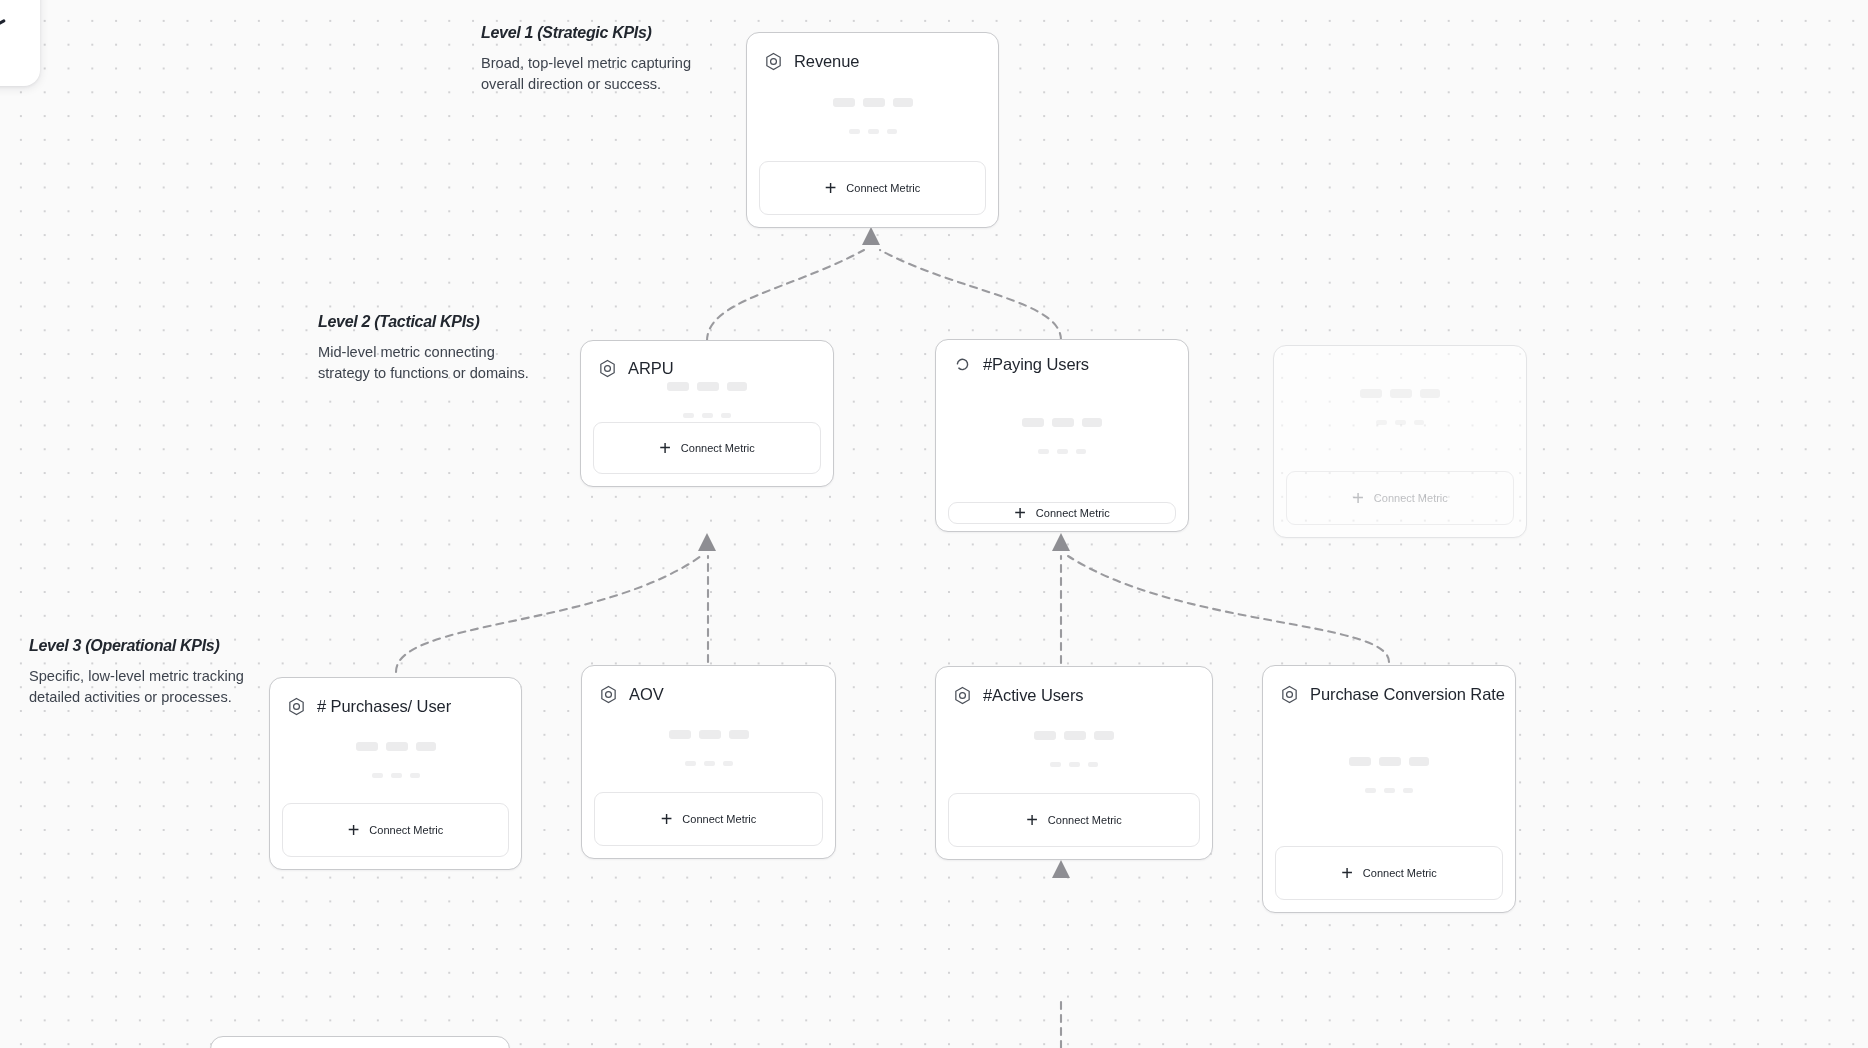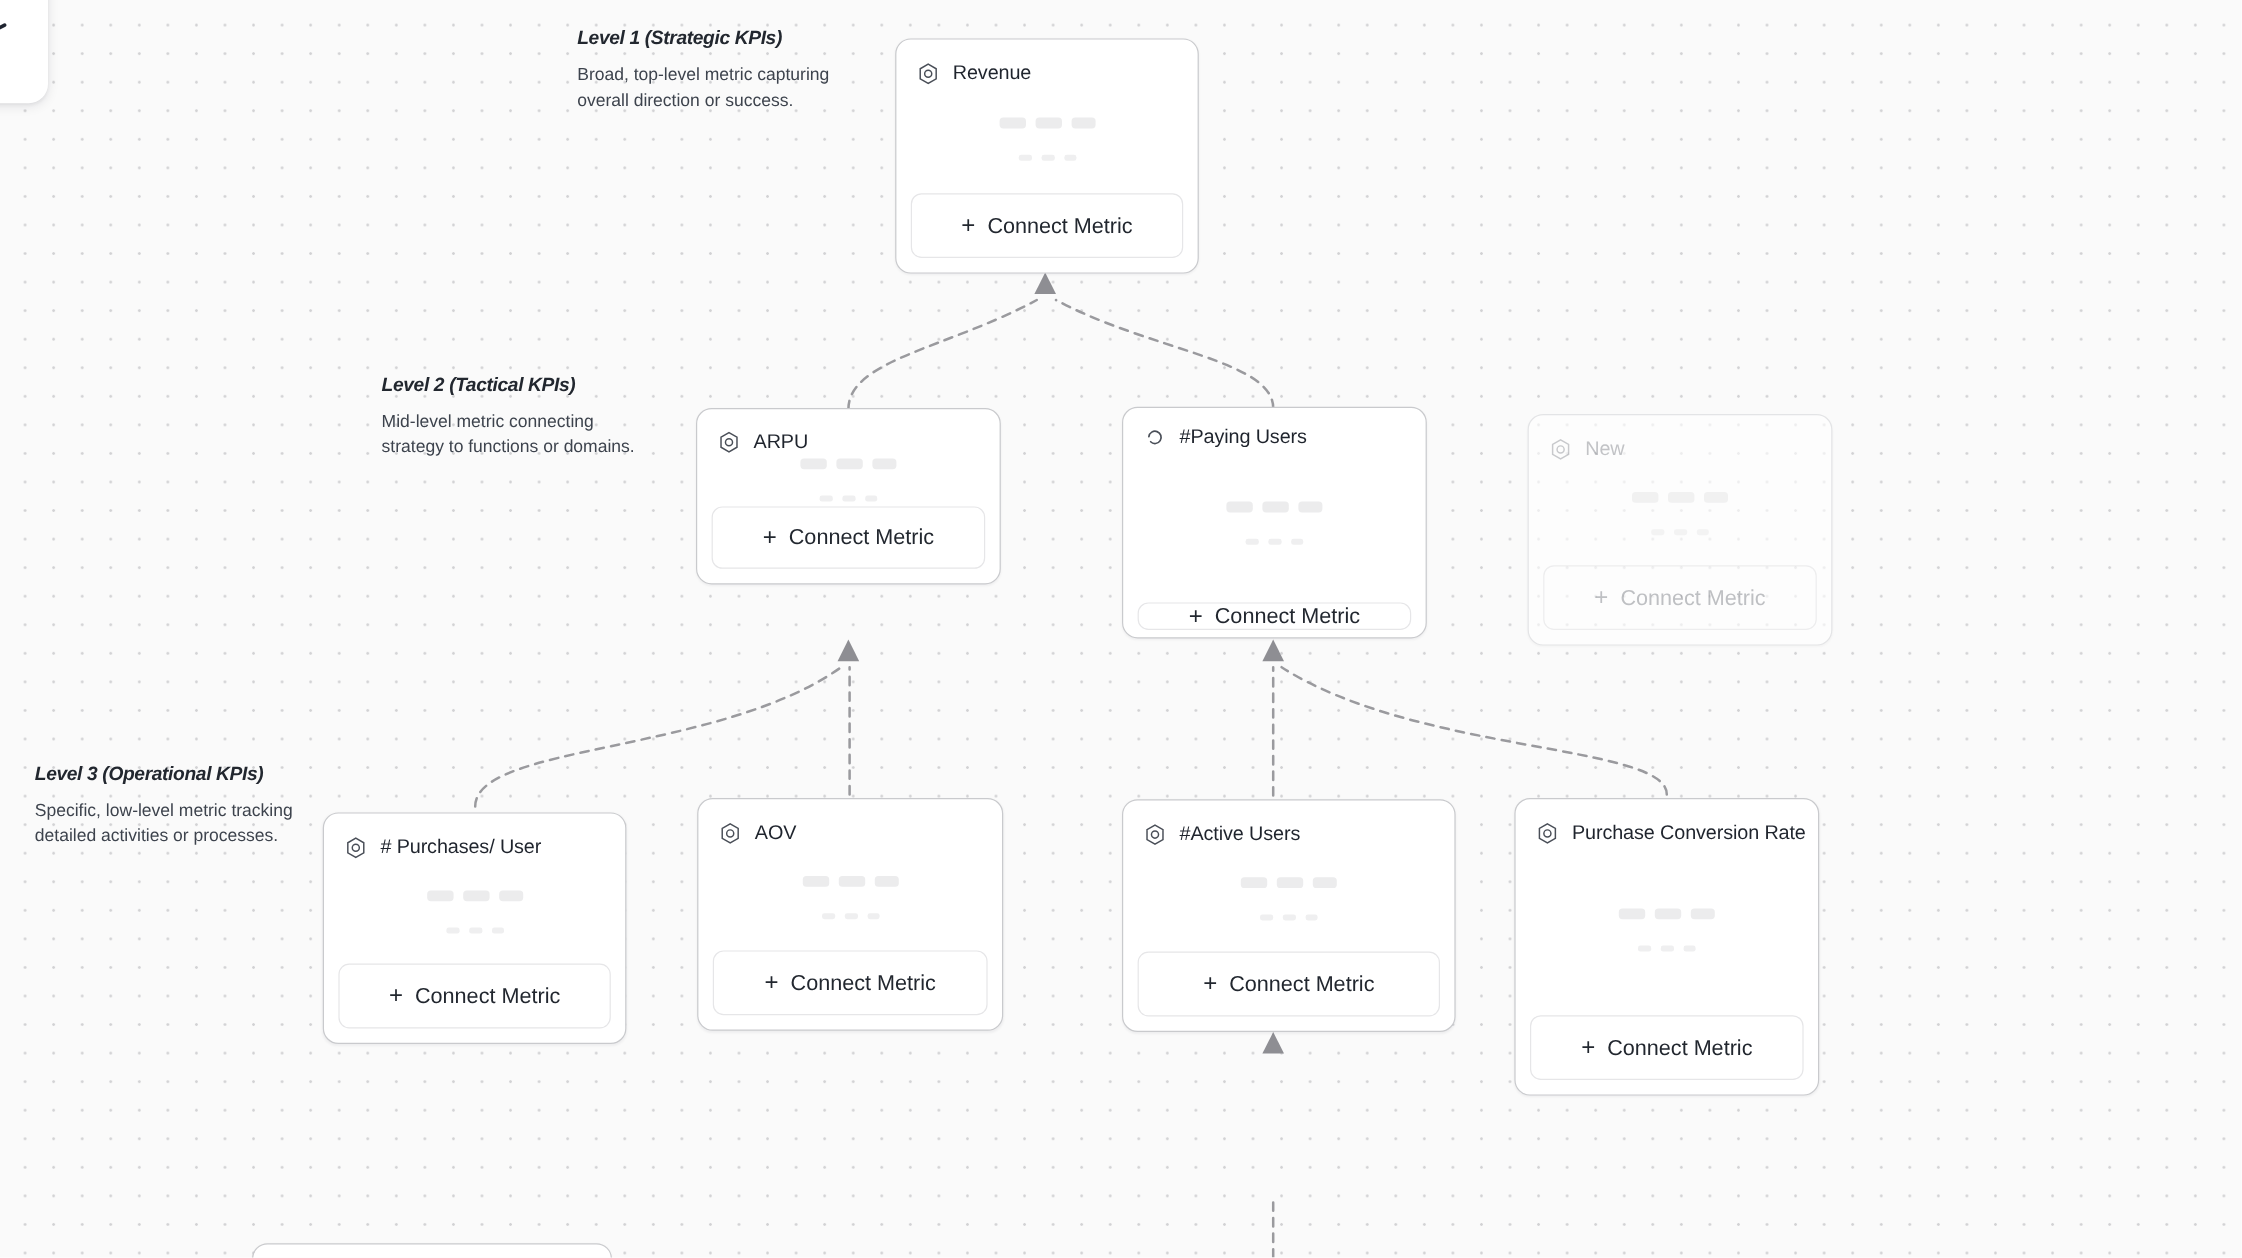--- a/index.html
+++ b/index.html
@@ -171,7 +171,7 @@
     font-weight: 300;
   }
   .connect-btn .ctext {
-    font-size: 18px;
+    font-size: 11px;
     color: #22272f;
     white-space: nowrap;
     text-align: right;

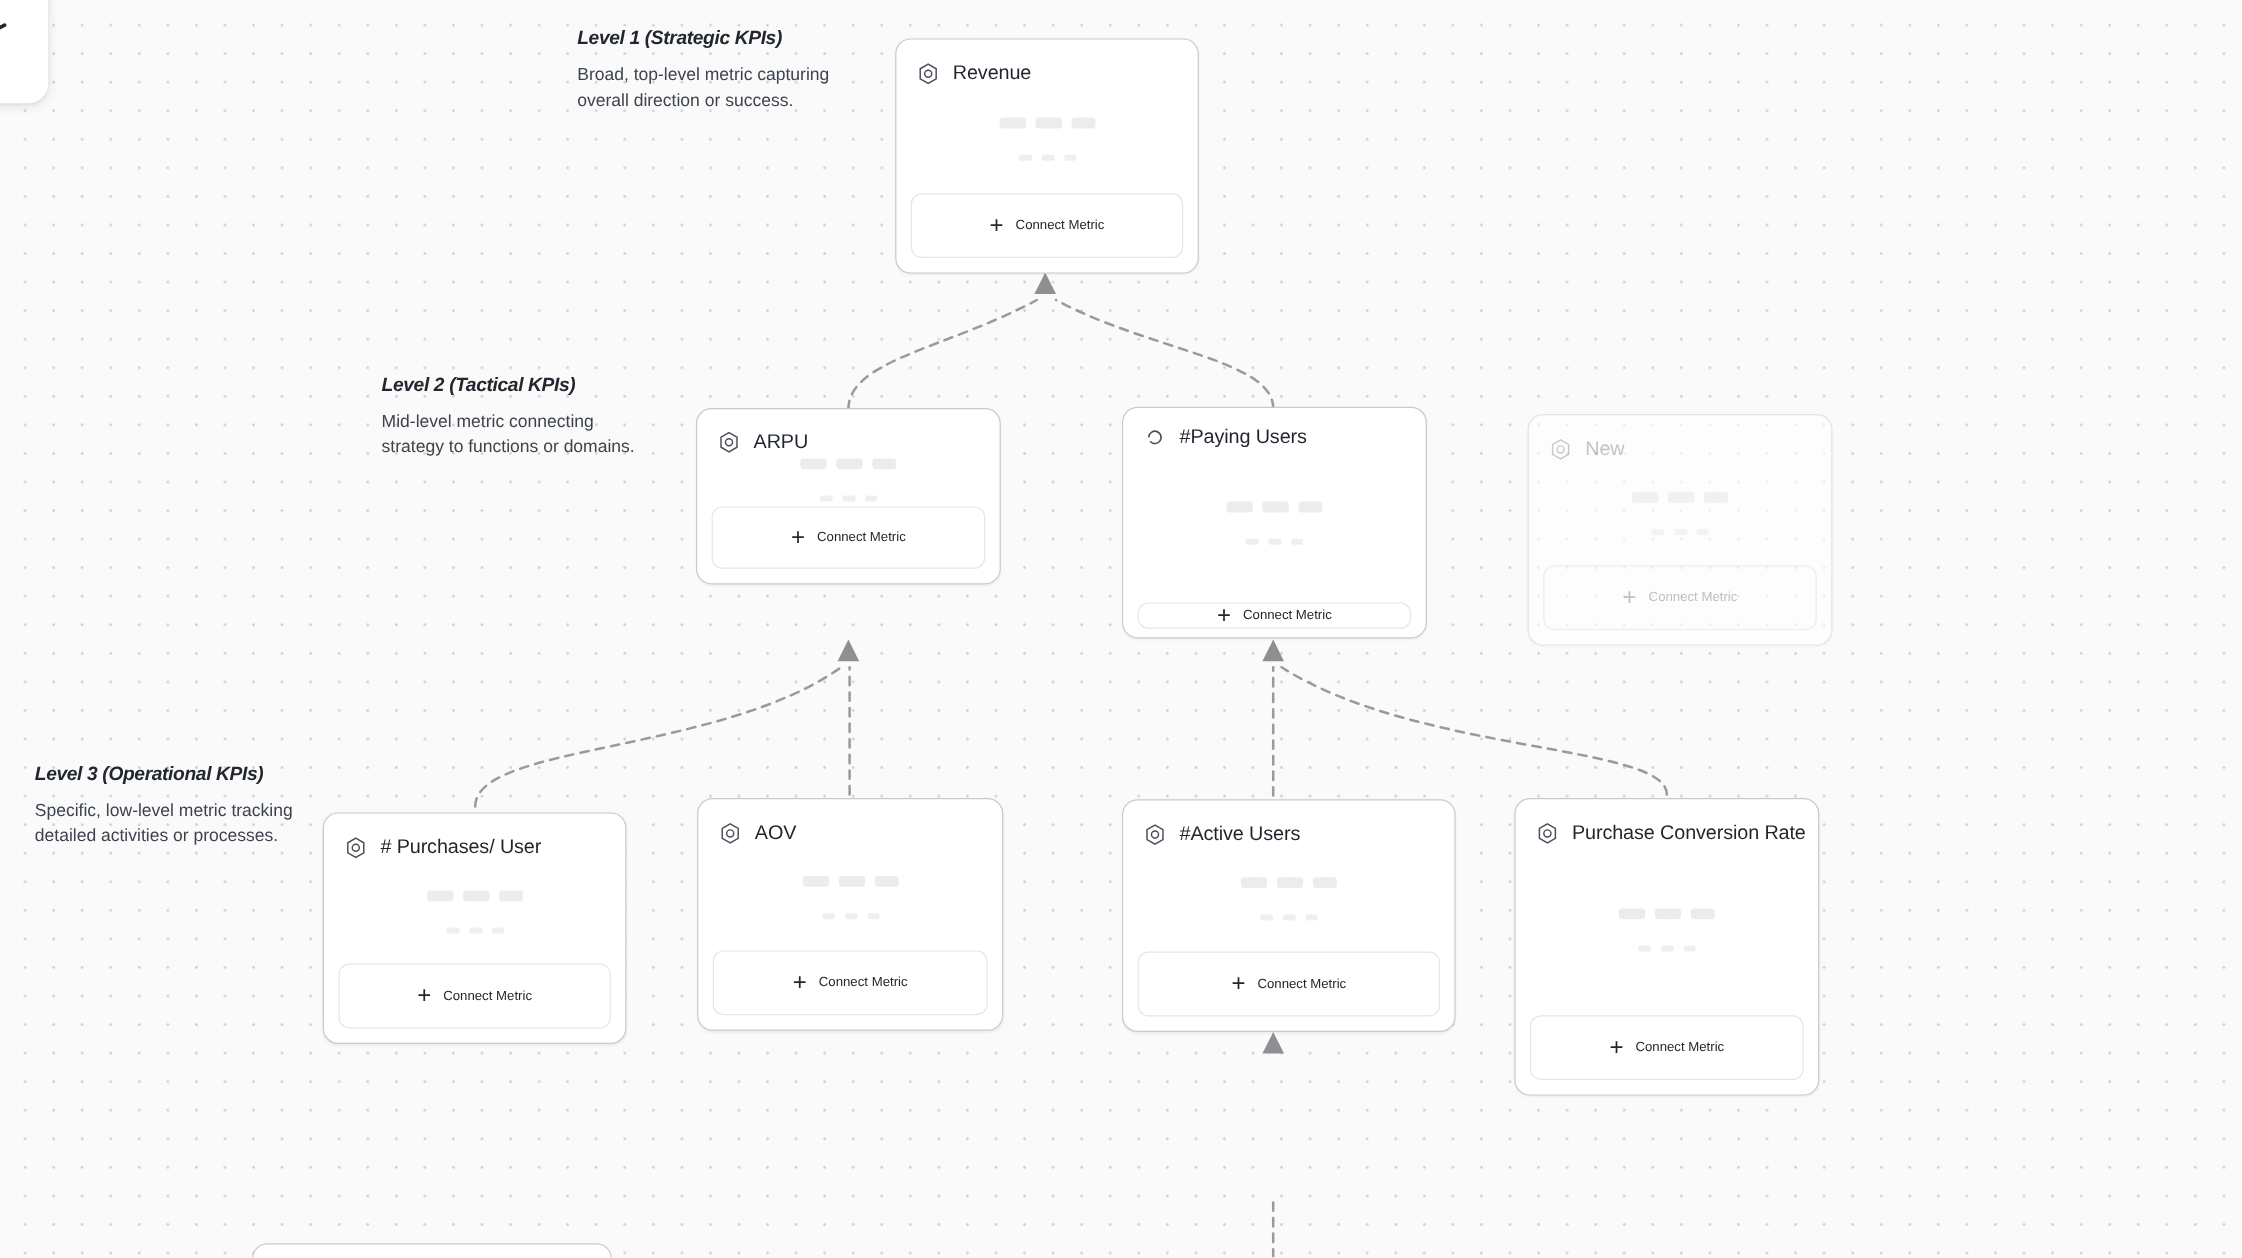--- a/index.html
+++ b/index.html
@@ -301,13 +301,6 @@
   </div>
 
   <div class="card ghost" style="left:1273px; top:345px; width:254px; height:193px;">
-    <div class="card-header">
-      <svg class="hex-icon" viewBox="0 0 20 20">
-        <path d="M10 1.6 17 5.6 17 14.4 10 18.4 3 14.4 3 5.6Z" stroke-width="1.3"></path>
-        <circle cx="10" cy="10" r="3.1" stroke-width="1.3"></circle>
-      </svg>
-      <span class="card-title">New</span>
-    </div>
     <div class="card-body">
       <div class="skel-row">
         <span class="skel w1"></span>

